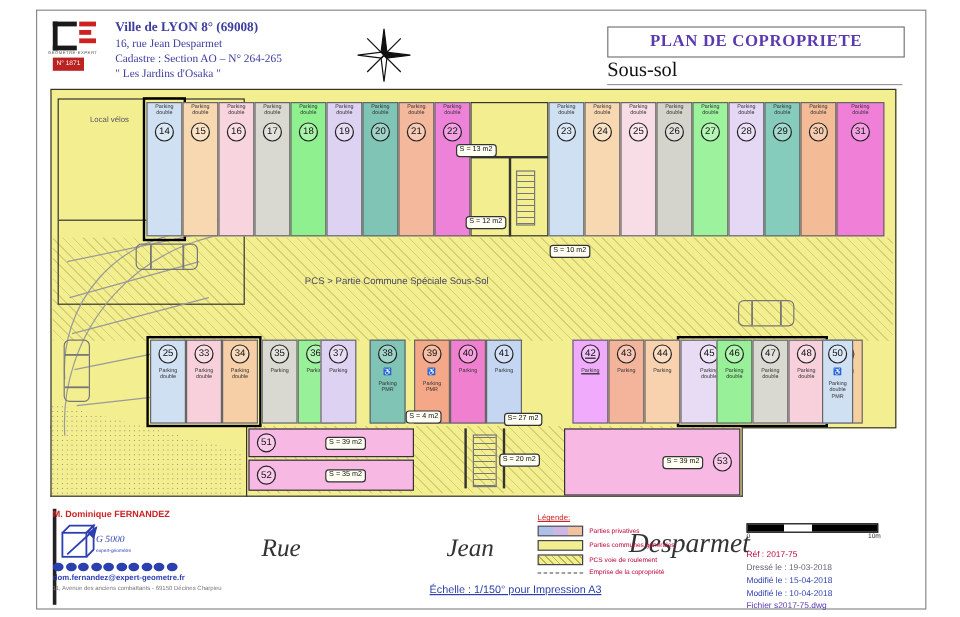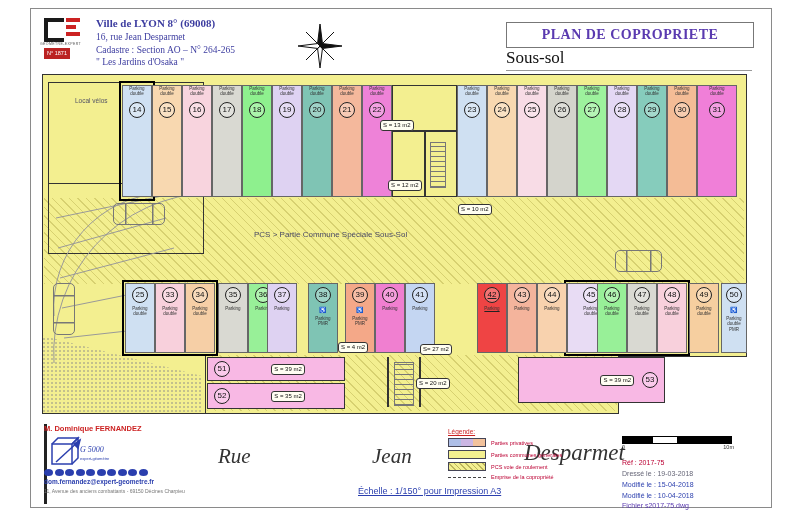--- a/index.html
+++ b/index.html
@@ -307,7 +307,7 @@
         <div class="circ">41</div>
         <div class="plabel">Parking</div>
       </div>
-      <div class="stall r2" style="left: 435px; width: 30px; background: #ef4444; text-decoration: underline;">
+      <div class="stall r2" style="left: 435px; width: 30px; background: #f0abfc; text-decoration: underline;">
         <div class="circ">42</div>
         <div class="plabel">Parking</div>
       </div>

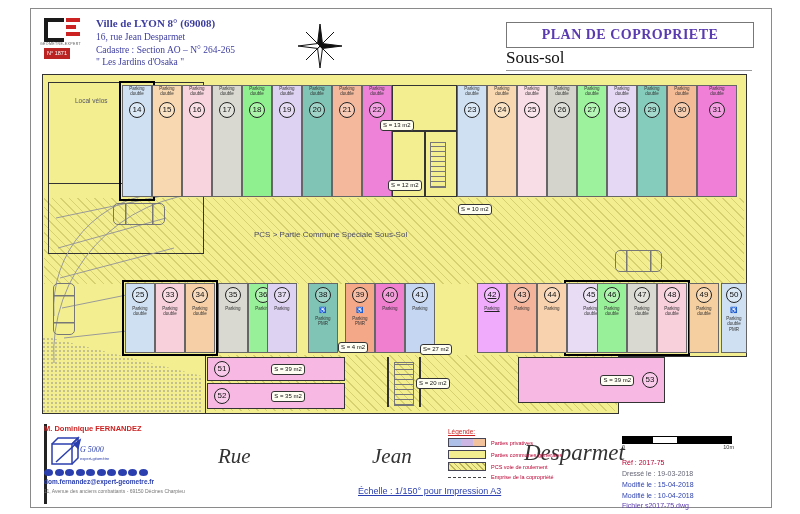--- a/index.html
+++ b/index.html
@@ -339,7 +339,7 @@
         <div class="circ">49</div>
         <div class="plabel">Parking double</div>
       </div>
-      <div class="stall r2" style="left: 679px; width: 26px; background: rgb(207, 224, 242);">
+      <div class="stall r2" style="left: 643px; width: 26px; background: rgb(207, 224, 242);">
         <div class="circ">50</div>
         <div class="pmr">♿</div>
         <div class="plabel">Parking double PMR</div>

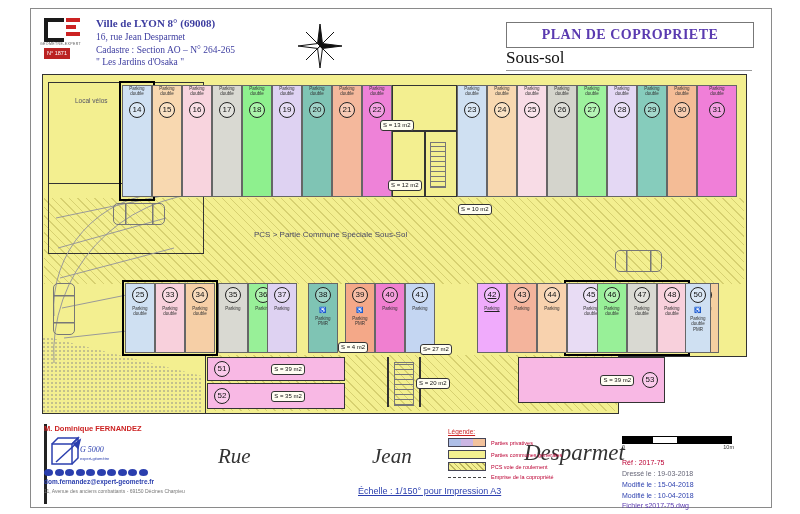--- a/index.html
+++ b/index.html
@@ -352,7 +352,7 @@
         <div class="circ">52</div>
         <div class="arealabel" style="margin: 0px auto;">S = 35 m2</div>
       </div>
-      <div class="room" style="left: 428px; top: 287px; width: 147px; height: 46px; margin-left: 48px;">
+      <div class="room" style="left: 428px; top: 287px; width: 147px; height: 56px;">
         <div class="arealabel" style="margin-left: auto;">S = 39 m2</div>
         <div class="circ">53</div>
       </div>

